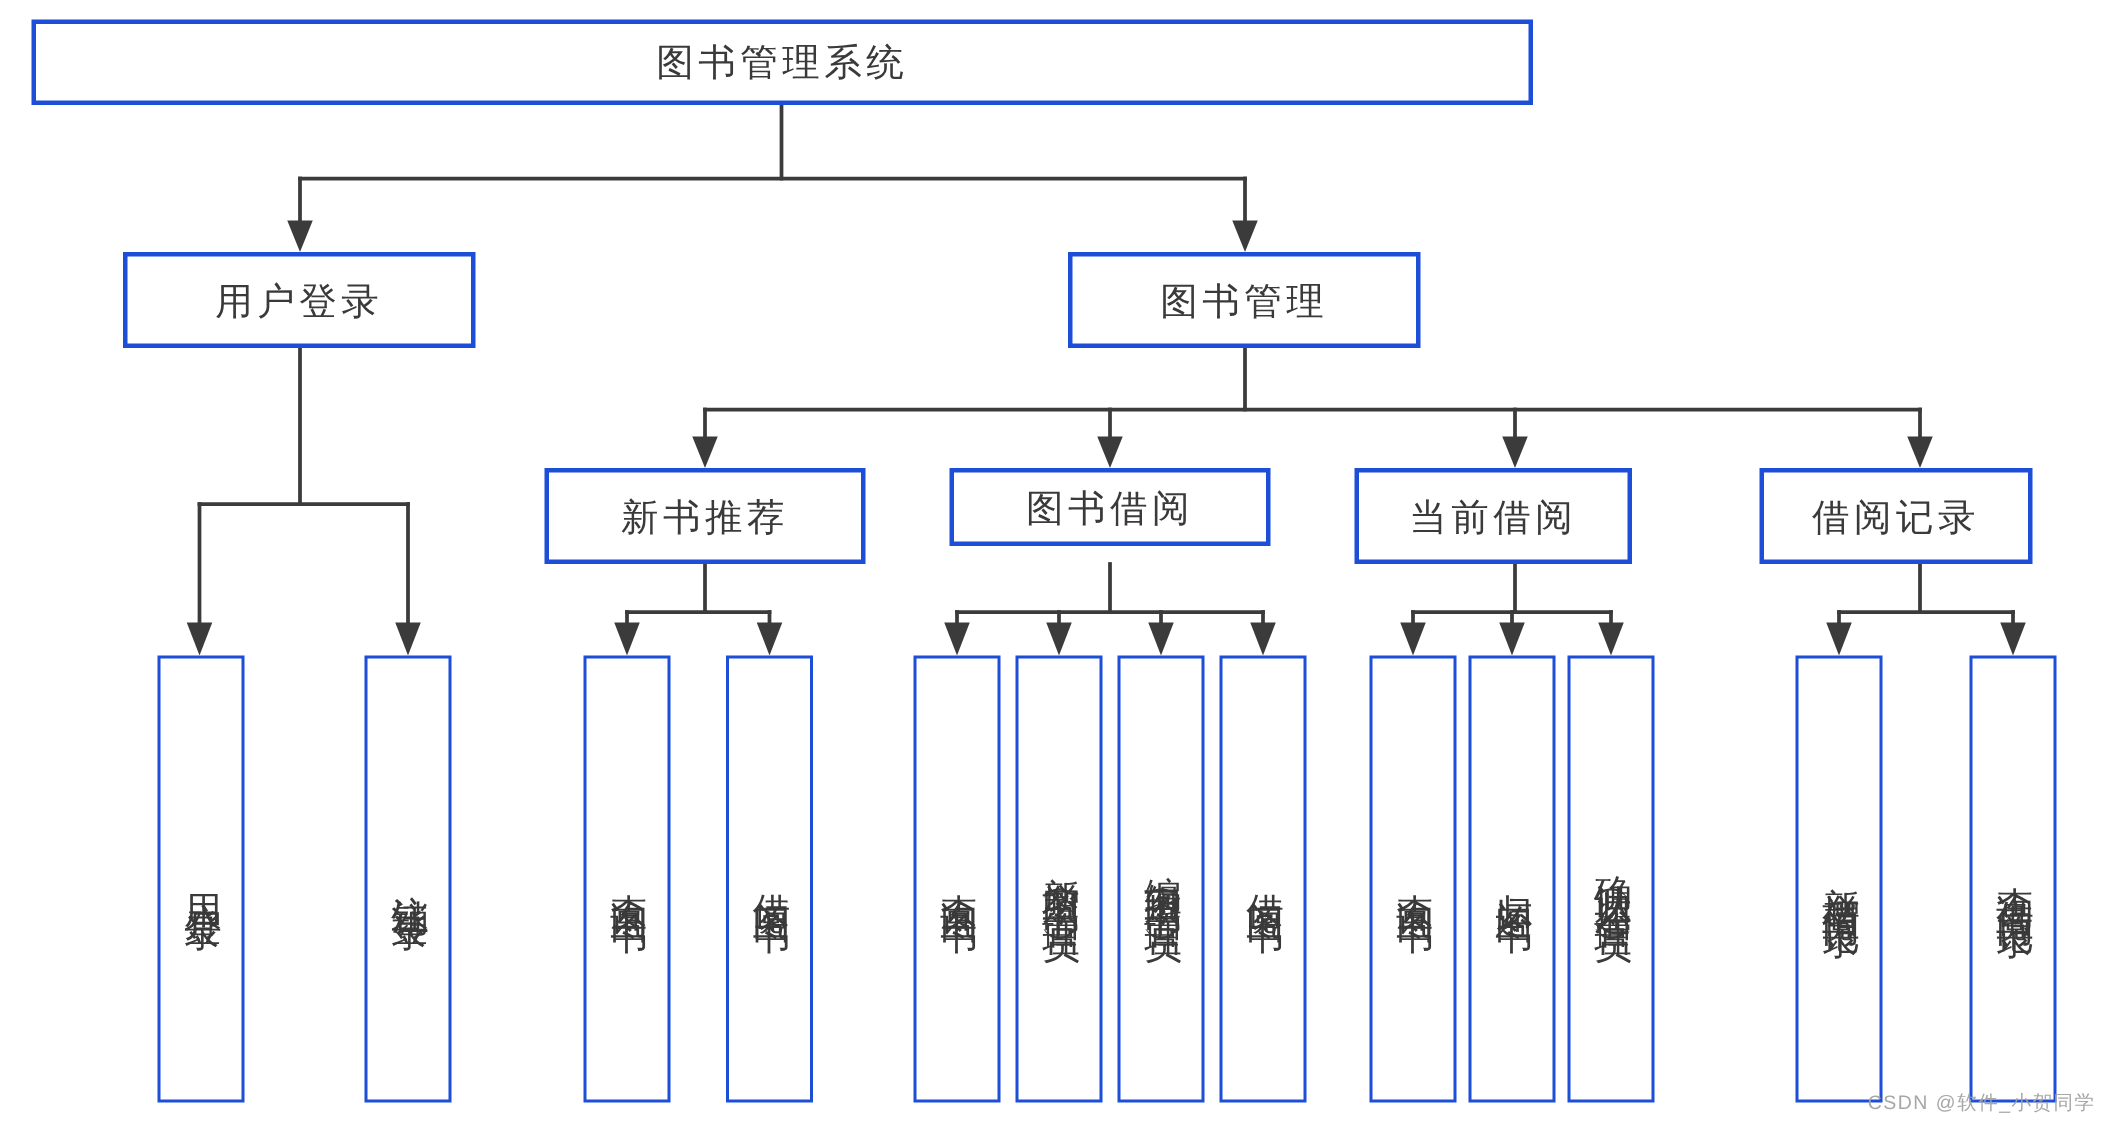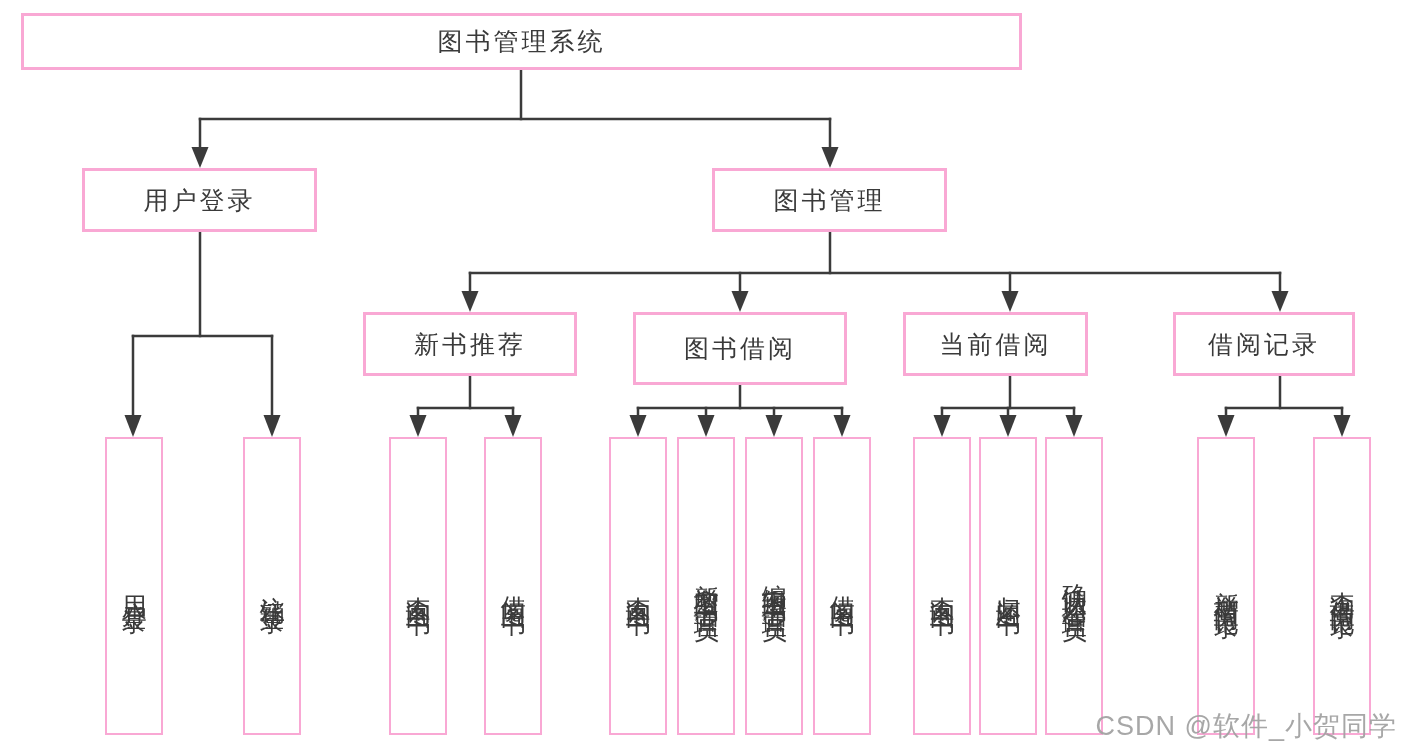--- a/index.html
+++ b/index.html
@@ -19,7 +19,7 @@
   .node {
     position: absolute;
     box-sizing: border-box;
-    border: 3px solid #f9a8d4;
+    border: 3px solid #1d4ed8;
     background: #ffffff;
     display: flex;
     align-items: center;

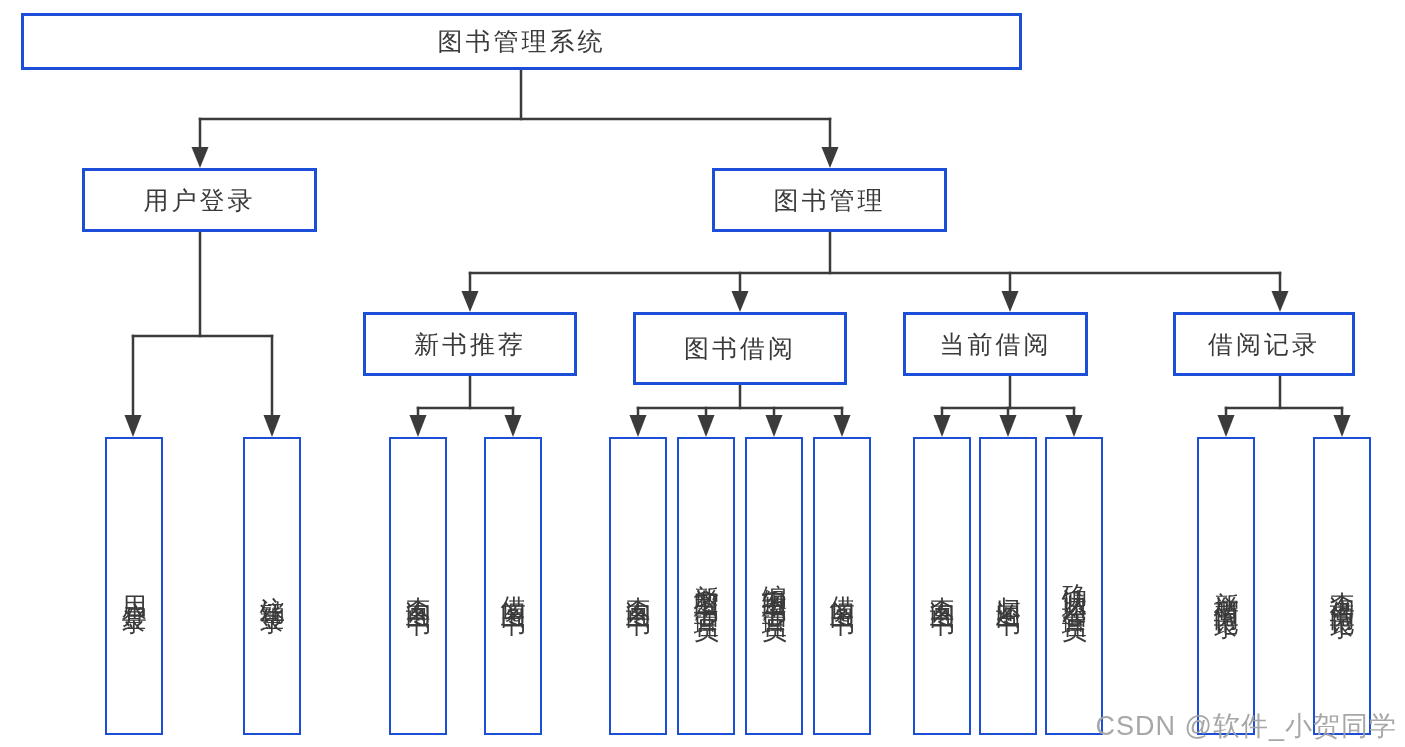--- a/index.html
+++ b/index.html
@@ -128,7 +128,7 @@
   <div class="node h" style="left:712px;top:168px;width:235px;height:64px">
     <span>图书管理</span>
   </div>
-  <div class="node h" style="left:633px;top:312px;width:214px;height:73px">
+  <div class="node h" style="left:633px;top:312px;width:214px;height:52px">
     <span>图书借阅</span>
   </div>
   <div class="node h" style="left:903px;top:312px;width:185px;height:64px">

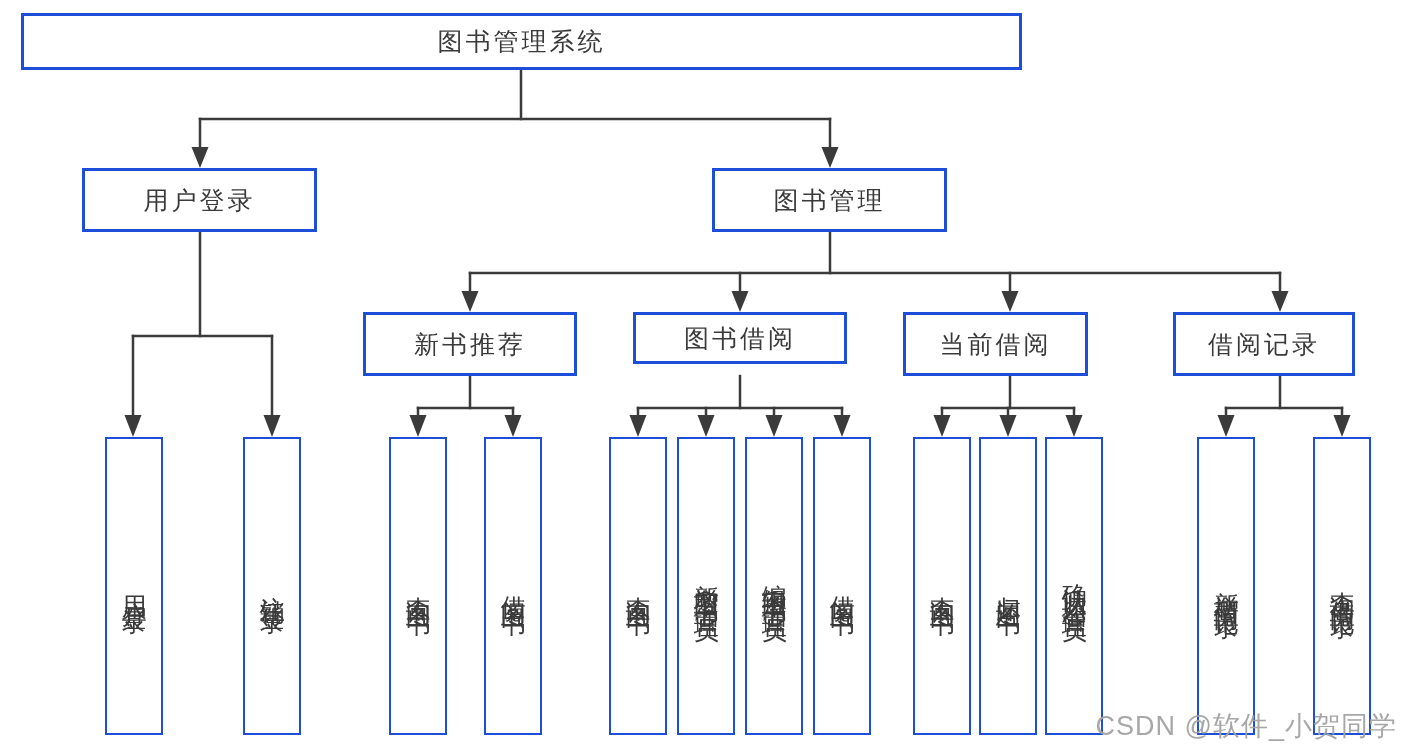--- a/index.html
+++ b/index.html
@@ -40,7 +40,7 @@
     position: absolute;
     right: 8px;
     bottom: 3px;
-    font-size: 27px;
+    font-size: 13px;
     letter-spacing: 1px;
     color: rgba(162,162,162,0.95);
     z-index: 20;

